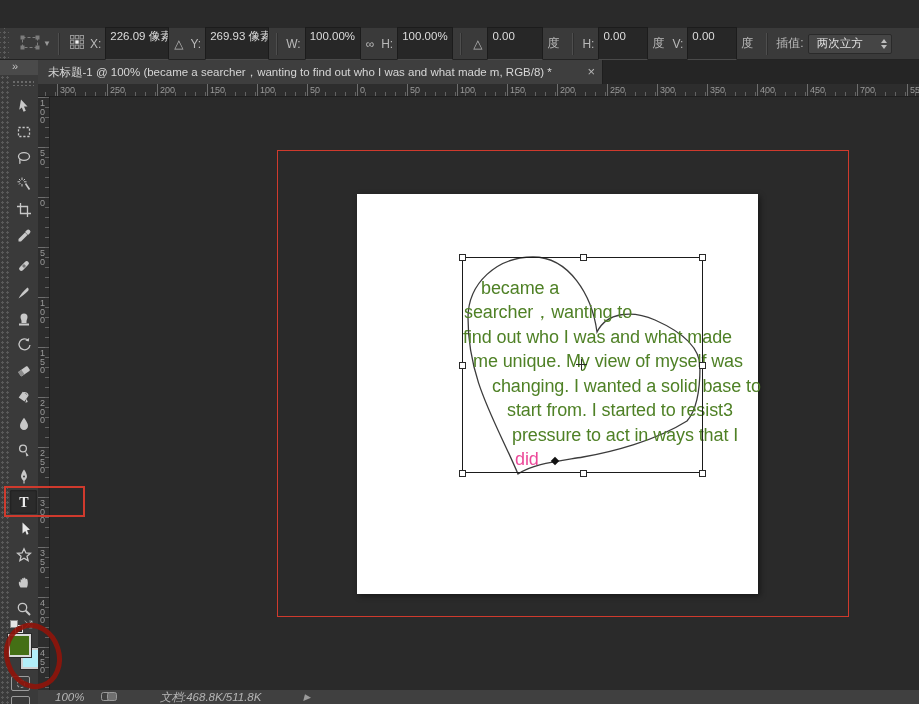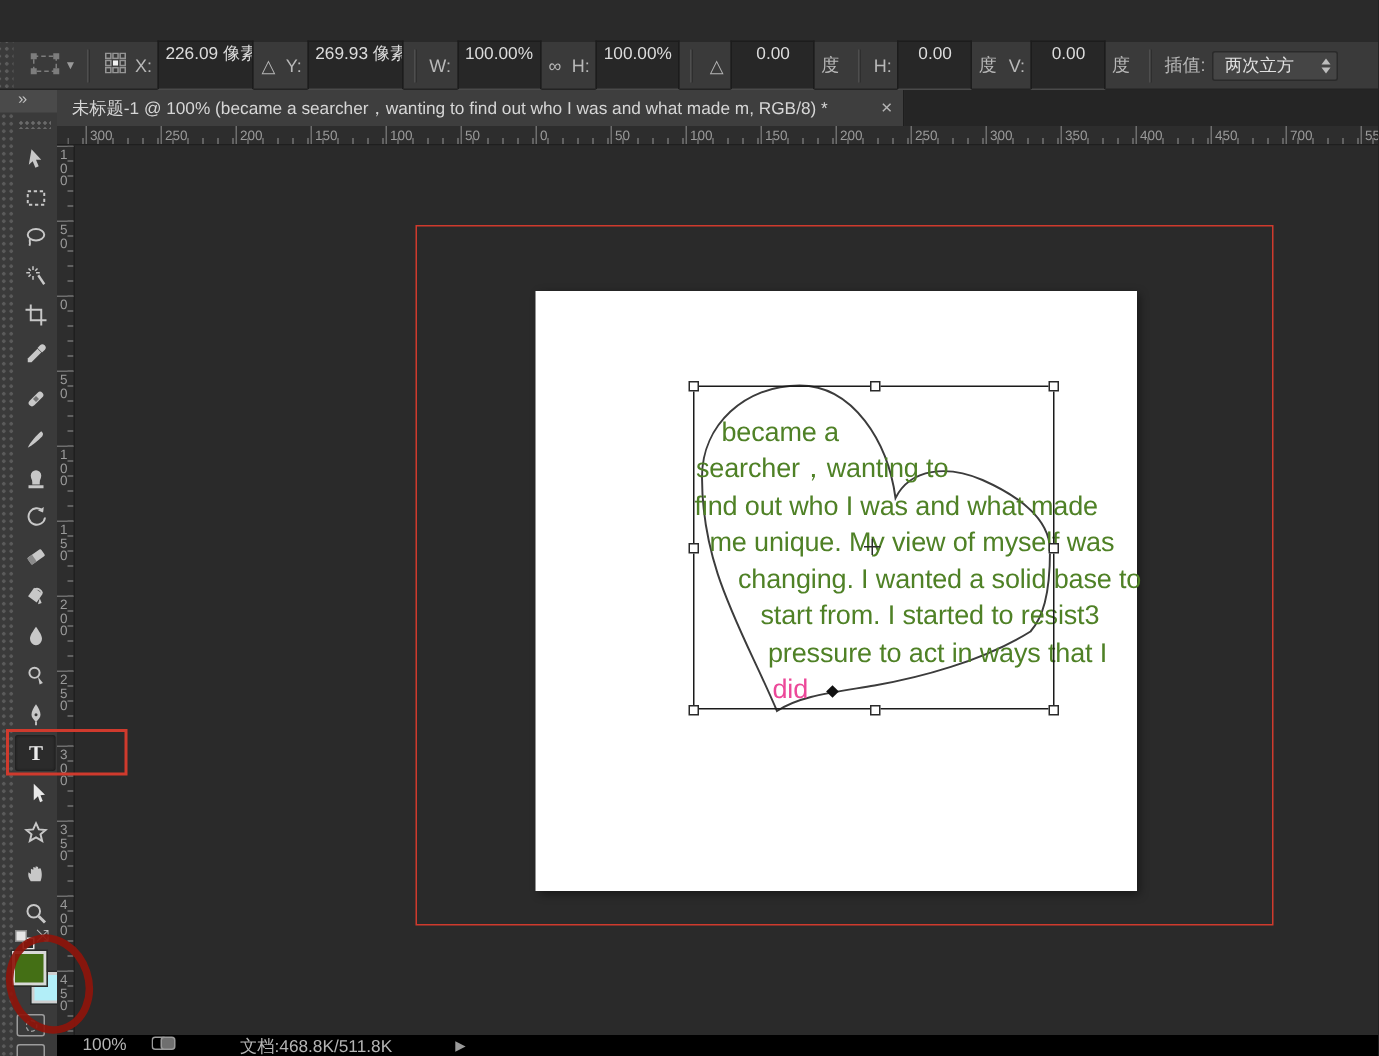--- a/index.html
+++ b/index.html
@@ -36,7 +36,7 @@
   .field {
     height:33px; background:#272727; border:1px solid #1c1c1c; border-bottom-color:#4a4a4a;
     color:#dcdcdc; font-size:11.5px; line-height:17px; padding:0 4px;
-    white-space:nowrap; overflow:hidden;text-align:center;
+    white-space:nowrap; overflow:hidden;
   }
   .f64{width:64px;} .f56{width:56px;} .f50{width:50px;}
   .glyph-icon { color:#b5b5b5; font-size:12px; margin:0 5px; }

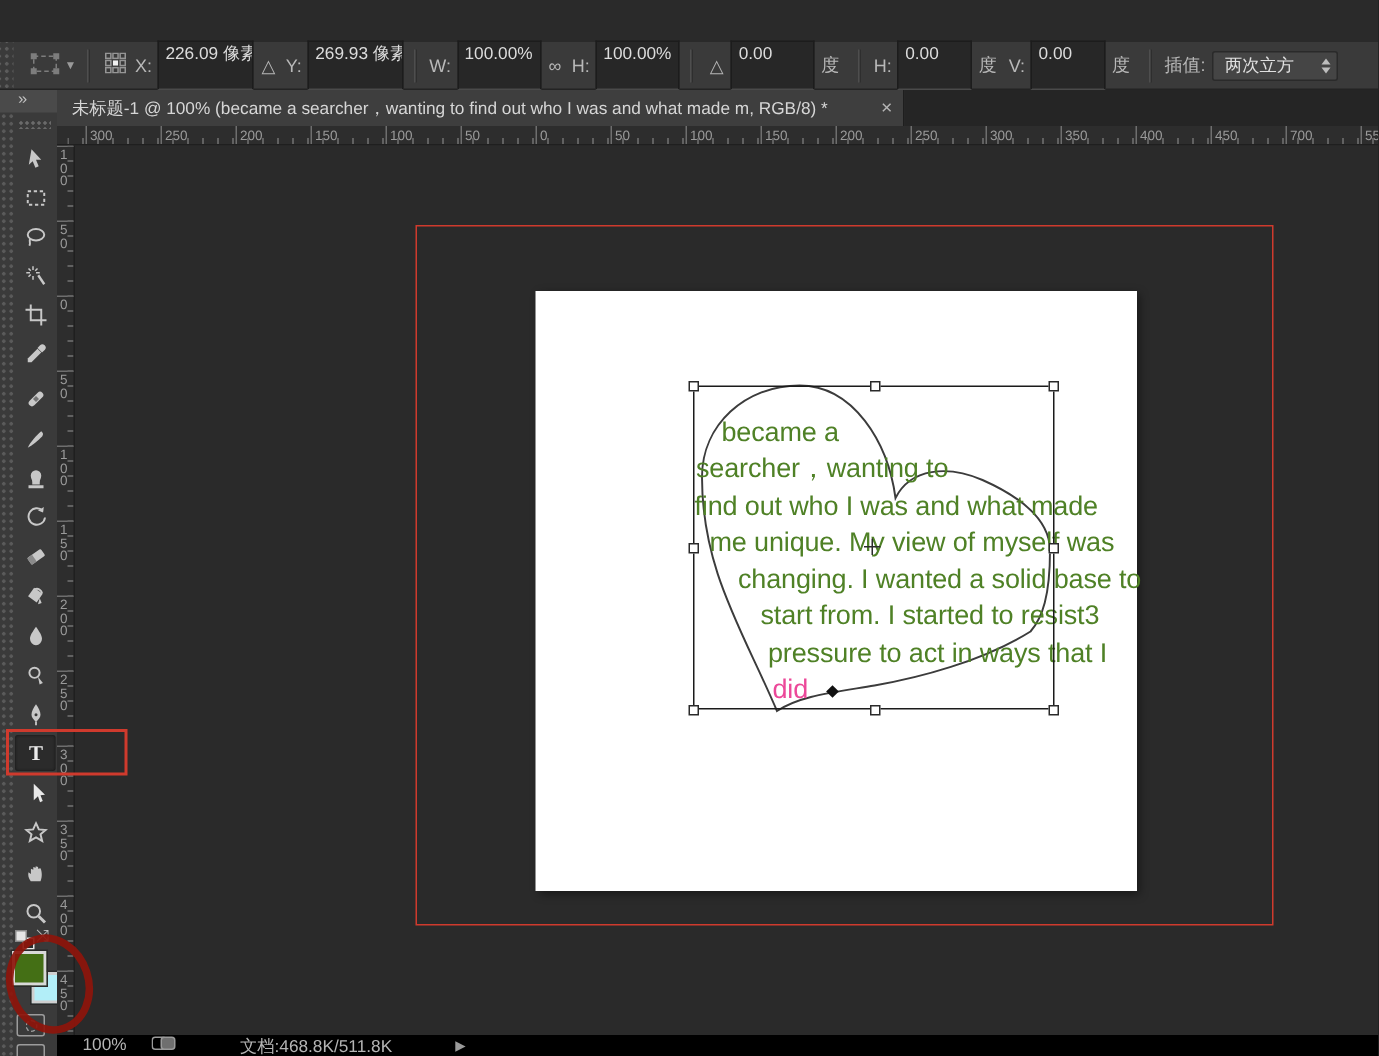--- a/index.html
+++ b/index.html
@@ -104,8 +104,8 @@
   #anno-toolbox { position:absolute; left:4px; top:486px; width:81px; height:31px; border:2px solid #cf3a2d; z-index:60; }
   #anno-ellipse { position:absolute; left:1px; top:618px; z-index:60; }
   
-  #statusbar { position:absolute; left:38px; top:690px; width:881px; height:14px; background:#000000;
-    display:flex; align-items:center; font-size:11.5px; color:#b5b5b5; }
+  #statusbar { position:absolute; left:38px; top:690px; width:881px; height:14px; background:#404040;
+    display:flex; align-items:center; font-size:11.5px; color:#b5b5b5;font-style:italic; }
   #statusbar .zoom-val { margin-left:17px; width:46px; }
   #statusbar .doc-info { margin-left:42px; }
   .status-arrow { margin-left:42px; color:#9a9a9a; font-size:9px; }

